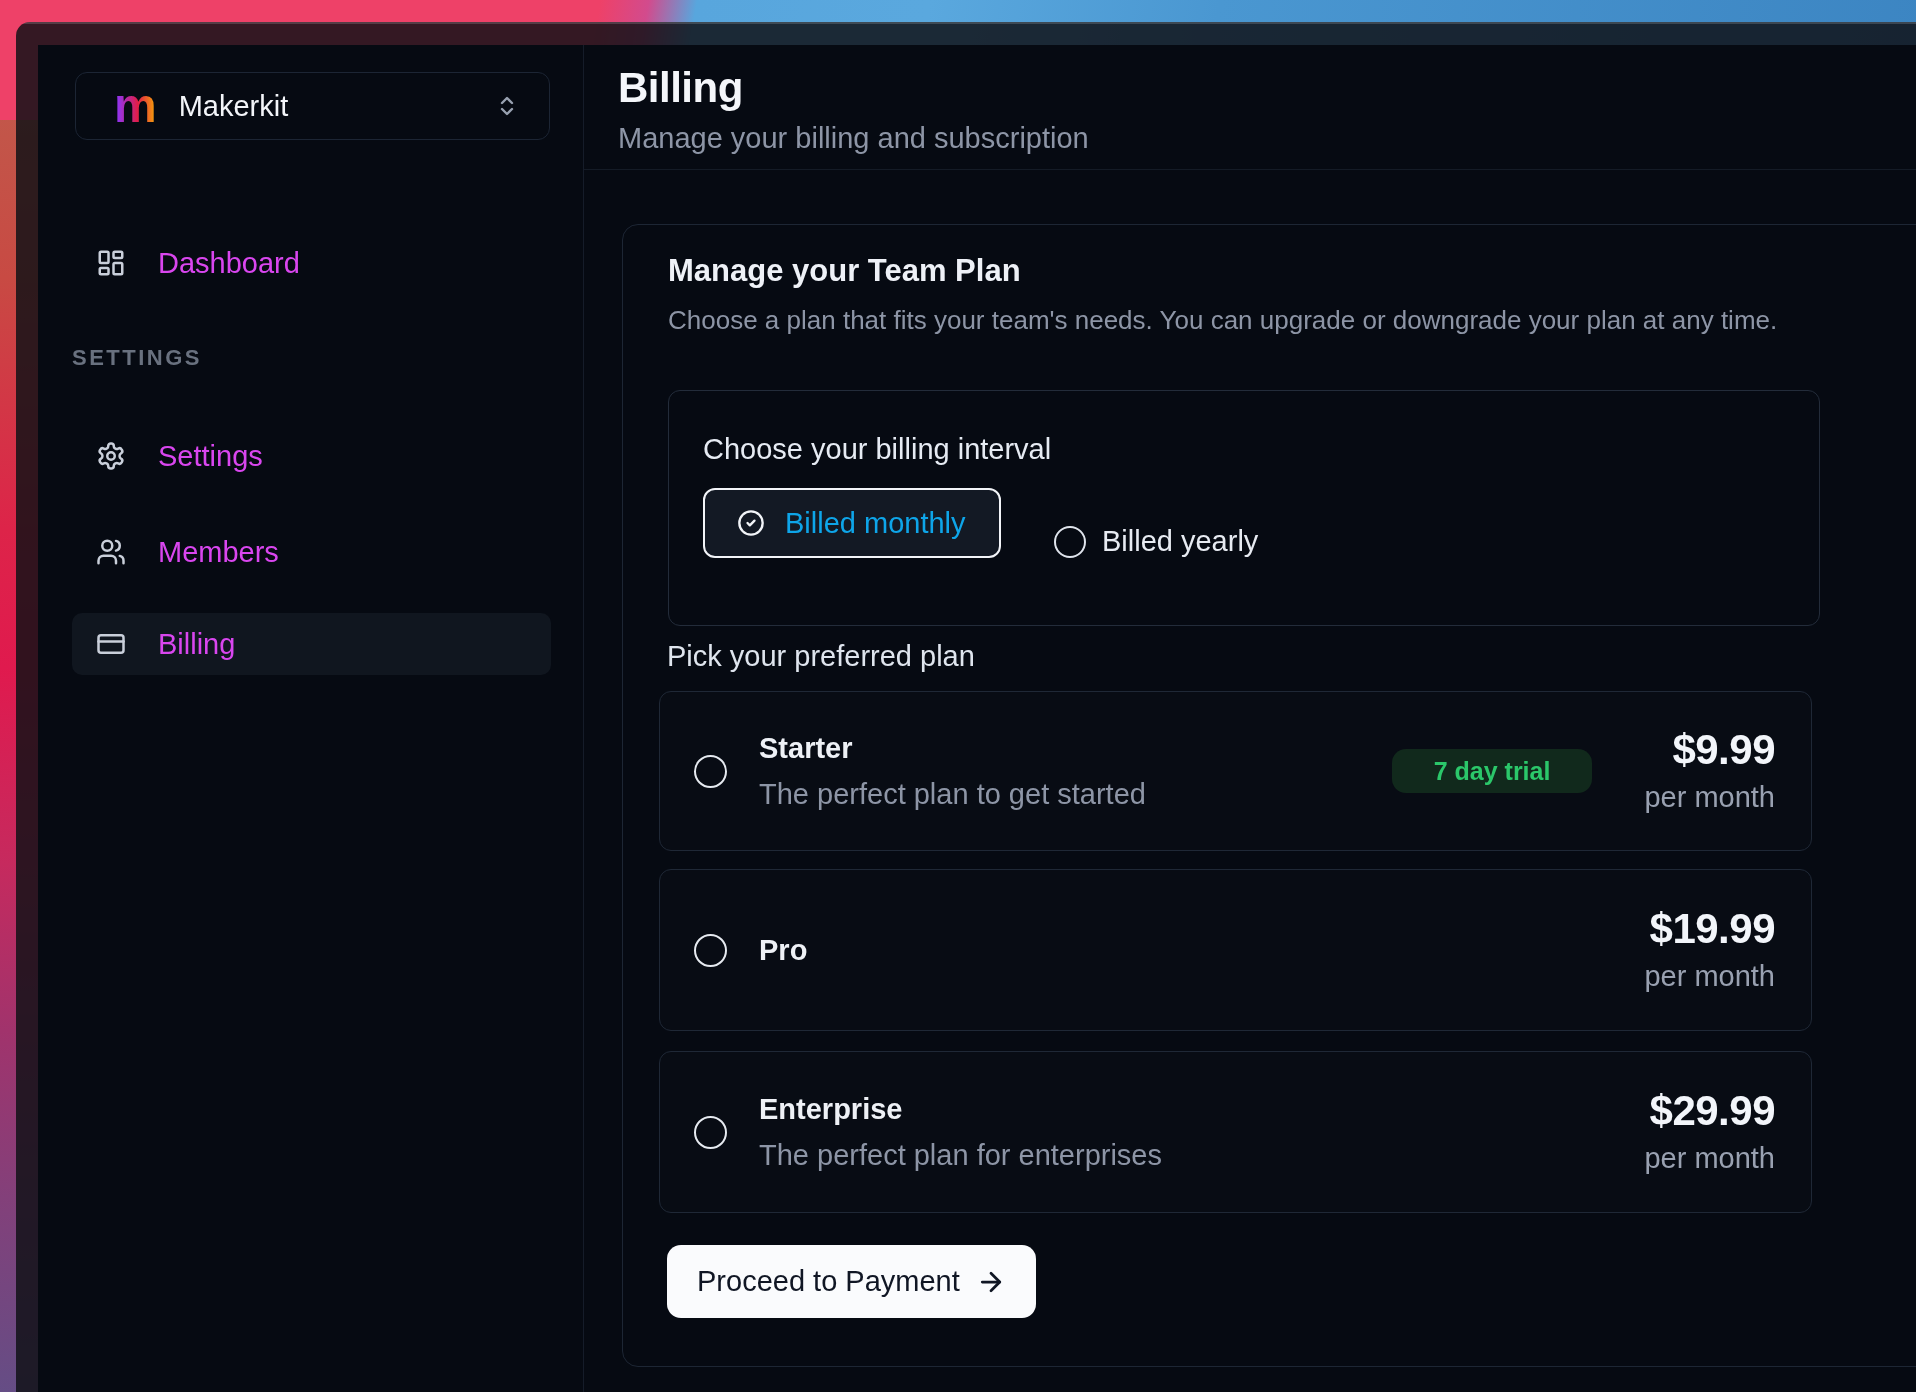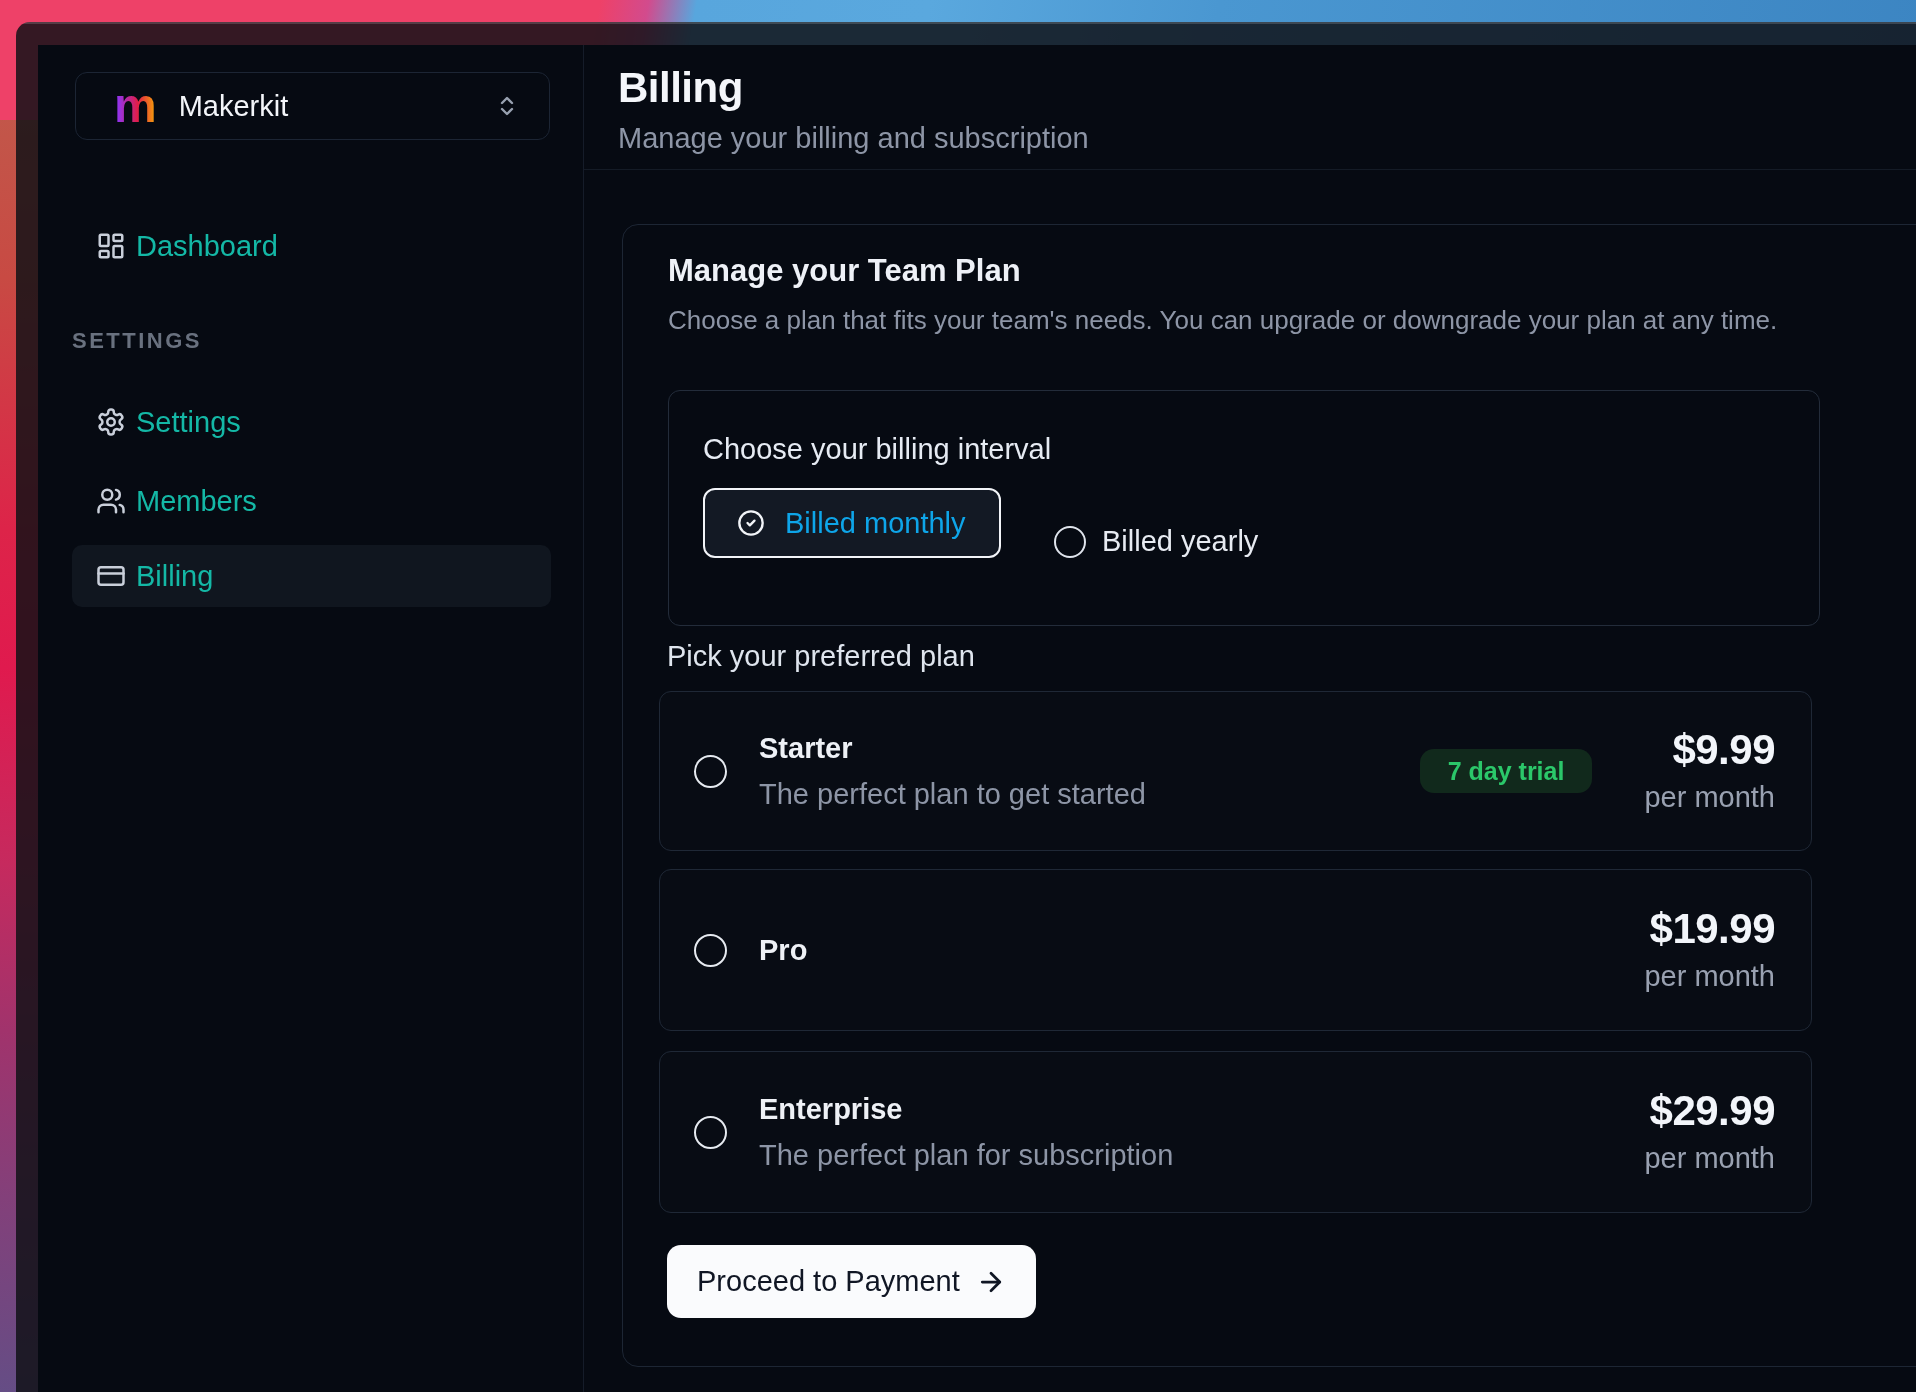--- a/index.html
+++ b/index.html
@@ -58,9 +58,9 @@
 
   .nav { margin-top: 82px; display: flex; flex-direction: column; }
   .nav-row {
-    height: 48px; display: flex; align-items: center; gap: 10px;
+    height: 48px; display: flex; align-items: center; gap: 32px;
     padding: 0 24px; border-radius: 10px; cursor: pointer;
-    font-size: 29px; color: #14b8a6;
+    font-size: 29px; color: #d946ef; margin-top: 17px;
   }
   .nav-row .nicon { color: #c9cfda; display: flex; flex: none; }
   .nav-section {

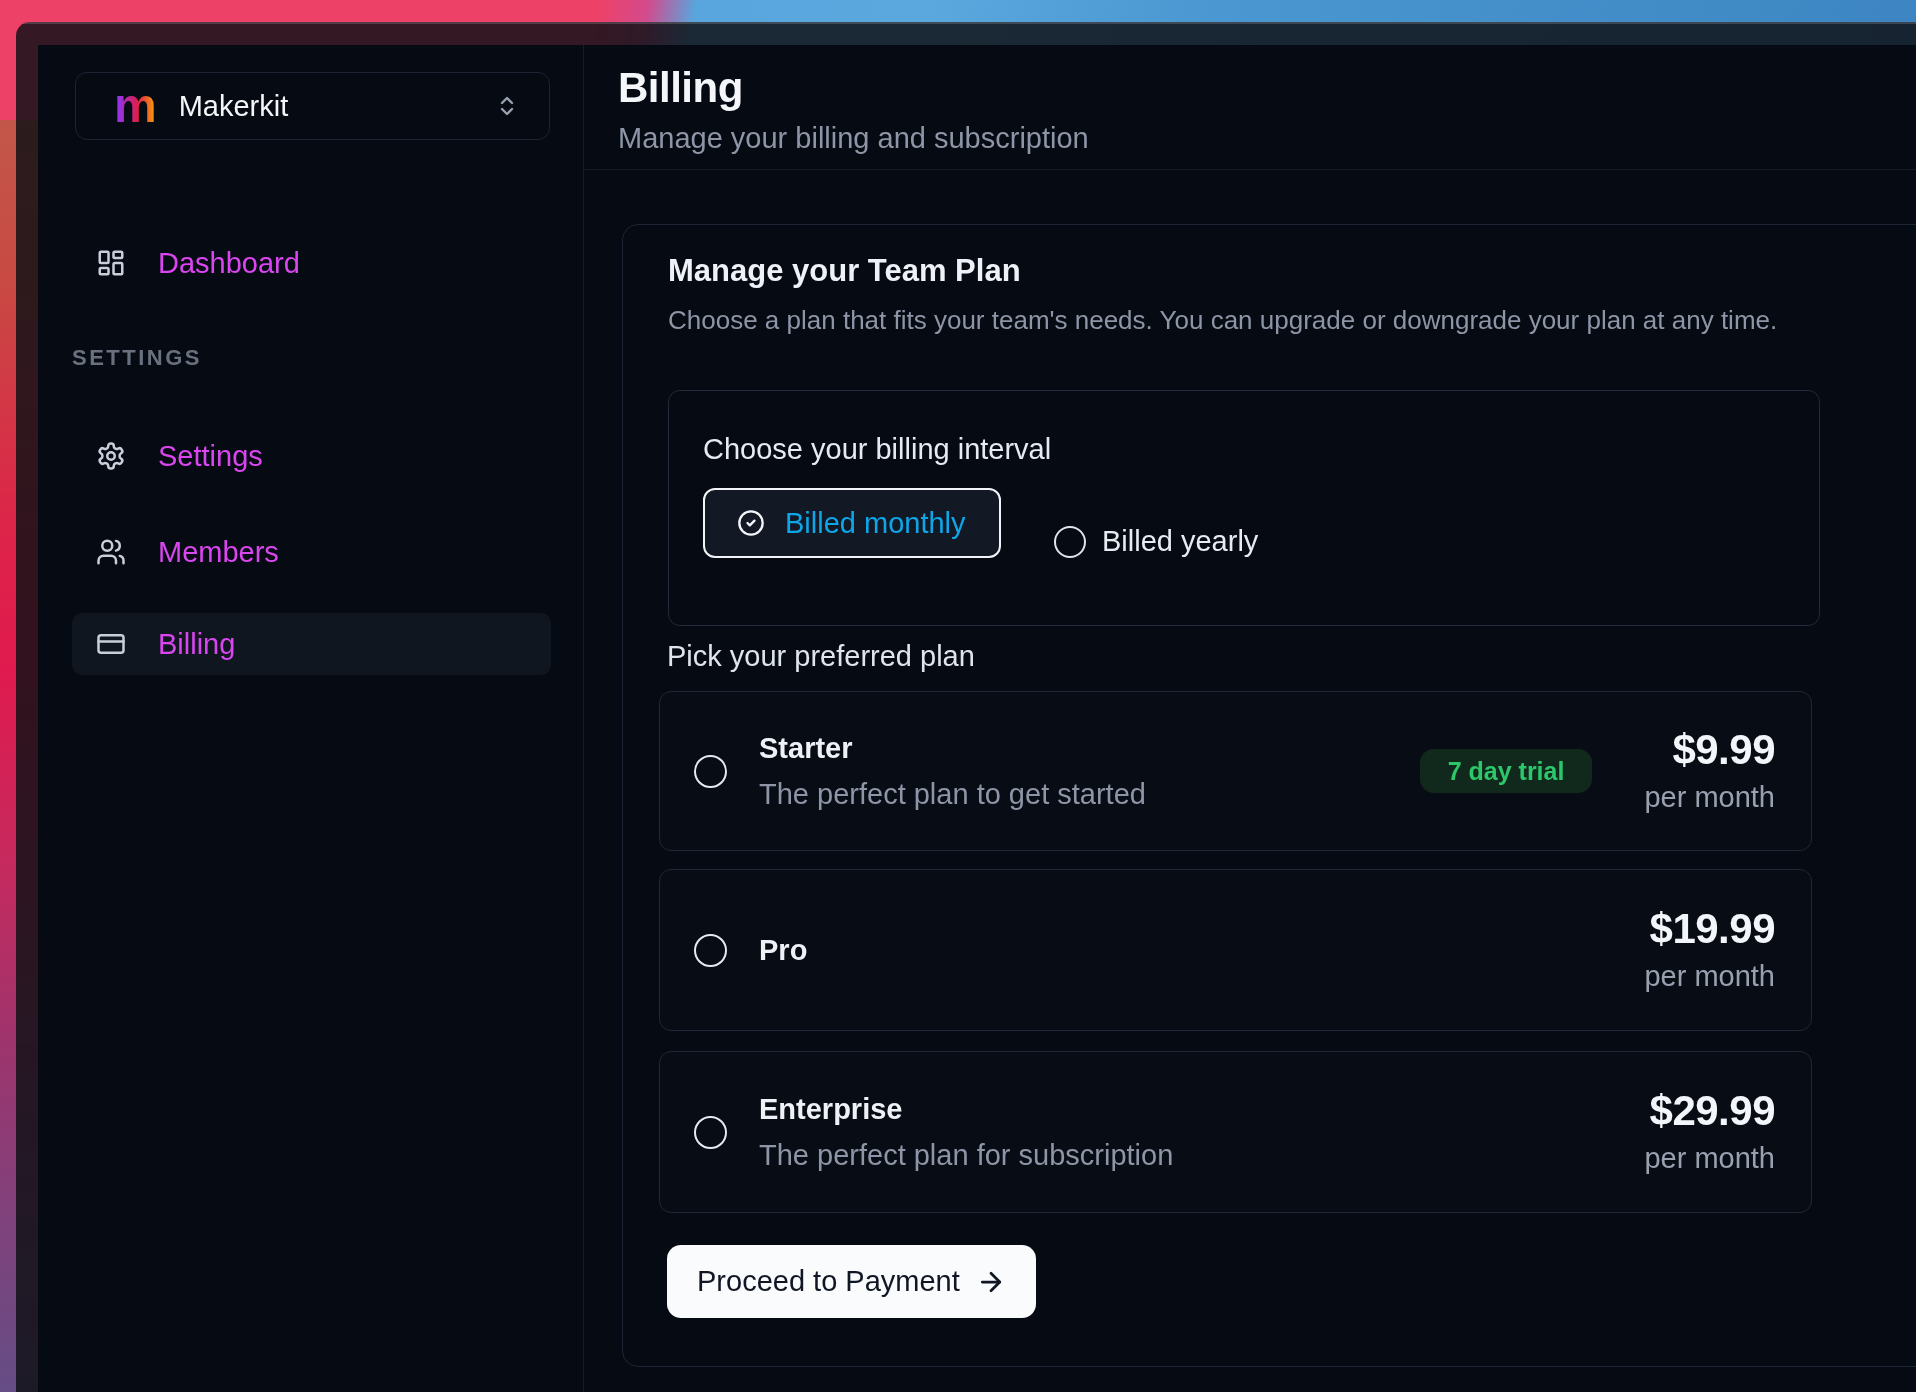--- a/index.html
+++ b/index.html
@@ -126,7 +126,7 @@
   .plan-name { font-size: 29px; font-weight: 700; color: #eef1f6; }
   .plan-desc { font-size: 29px; color: #8d95a6; }
   .trial-badge {
-    height: 44px; padding: 0 28px; border-radius: 14px; margin-right: 52px;
+    height: 44px; padding: 0 42px; border-radius: 14px; margin-right: 52px;
     background: #11291c; color: #2bc76a; font-size: 25px; font-weight: 700;
     display: flex; align-items: center; flex: none;
   }

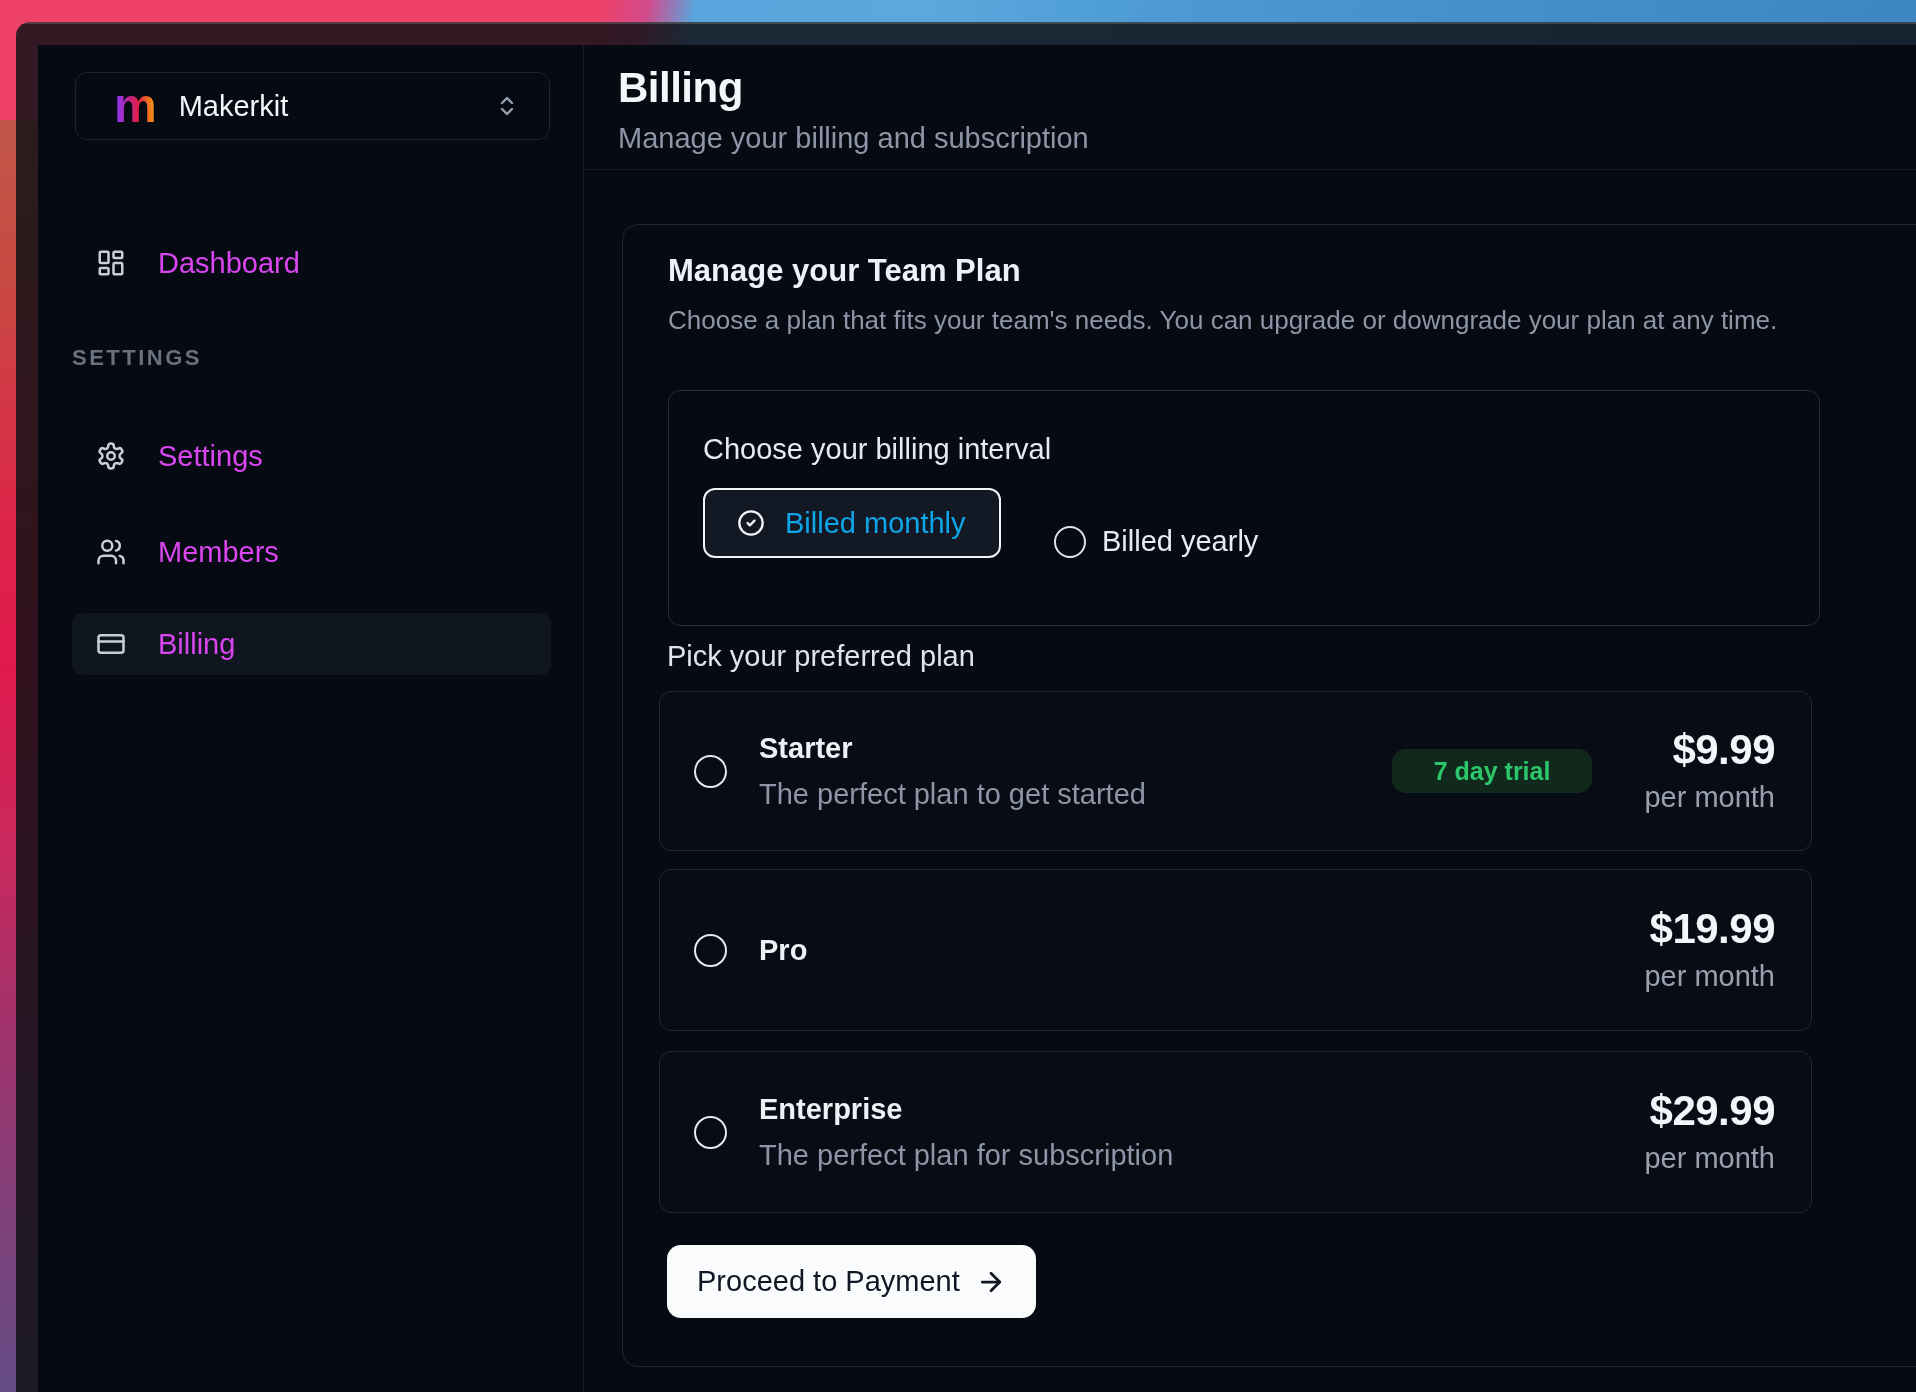--- a/index.html
+++ b/index.html
@@ -280,7 +280,7 @@
               <span class="plan-radio"></span>
               <span class="plan-text">
                 <span class="plan-name">Enterprise</span>
-                <span class="plan-desc">The perfect plan for subscription</span>
+                <span class="plan-desc">The perfect plan for enterprises</span>
               </span>
               <span class="plan-price-block">
                 <div class="plan-price">$29.99</div>

